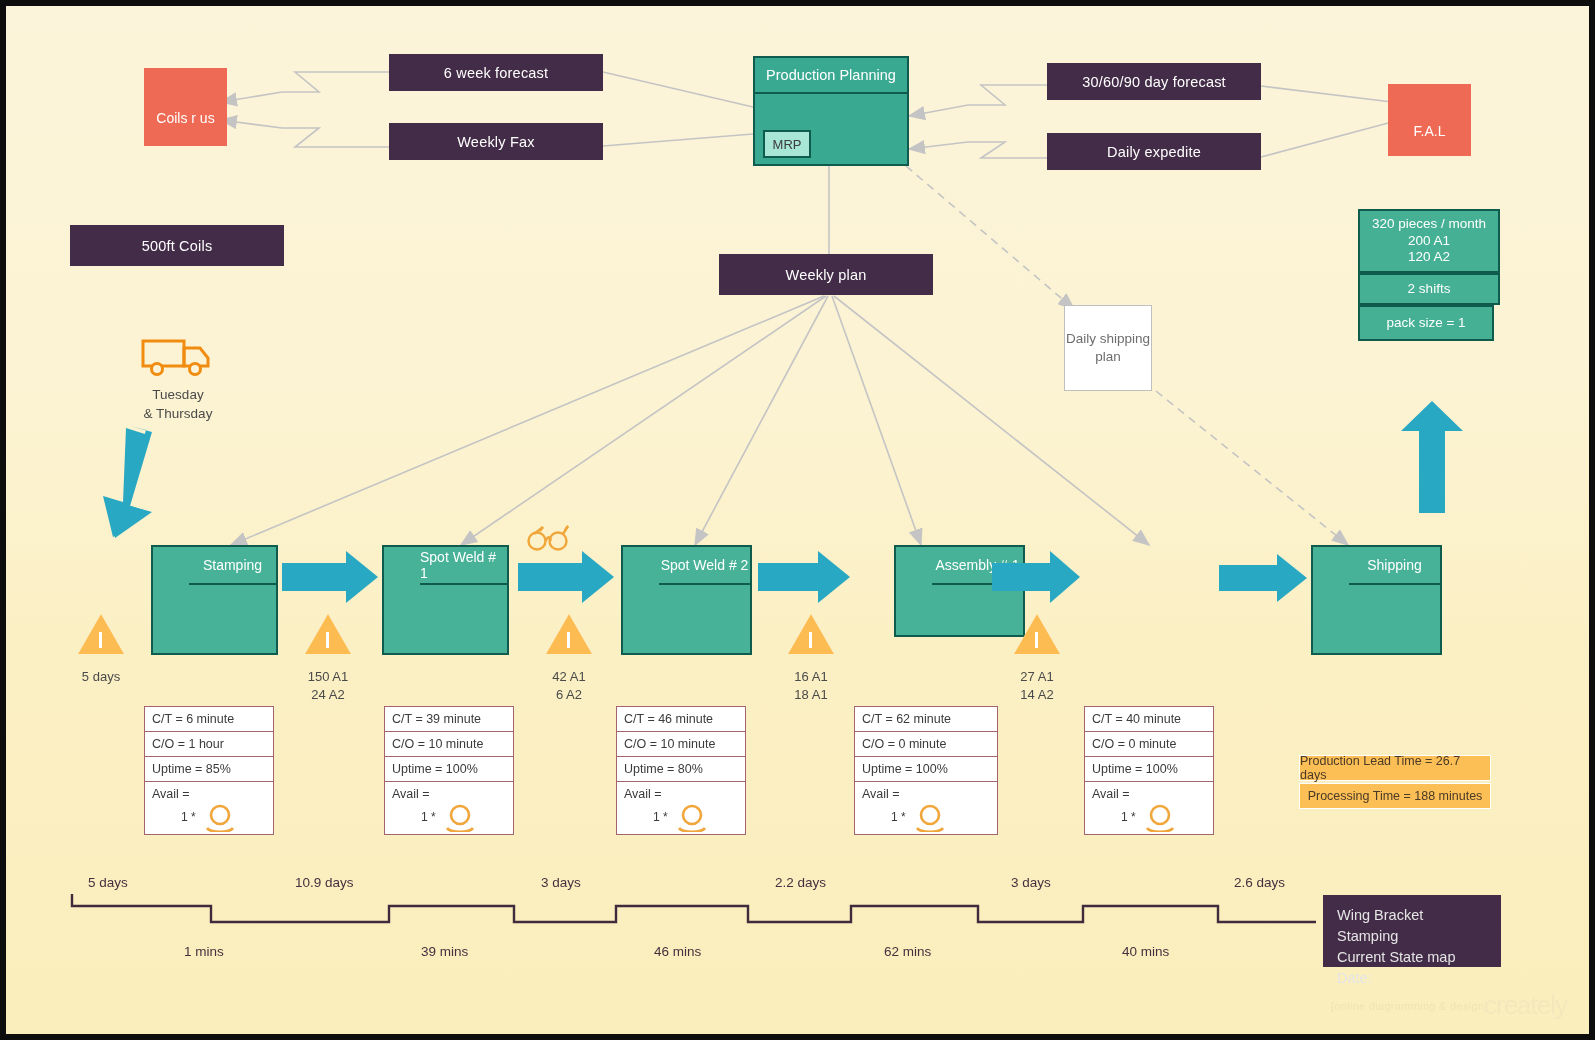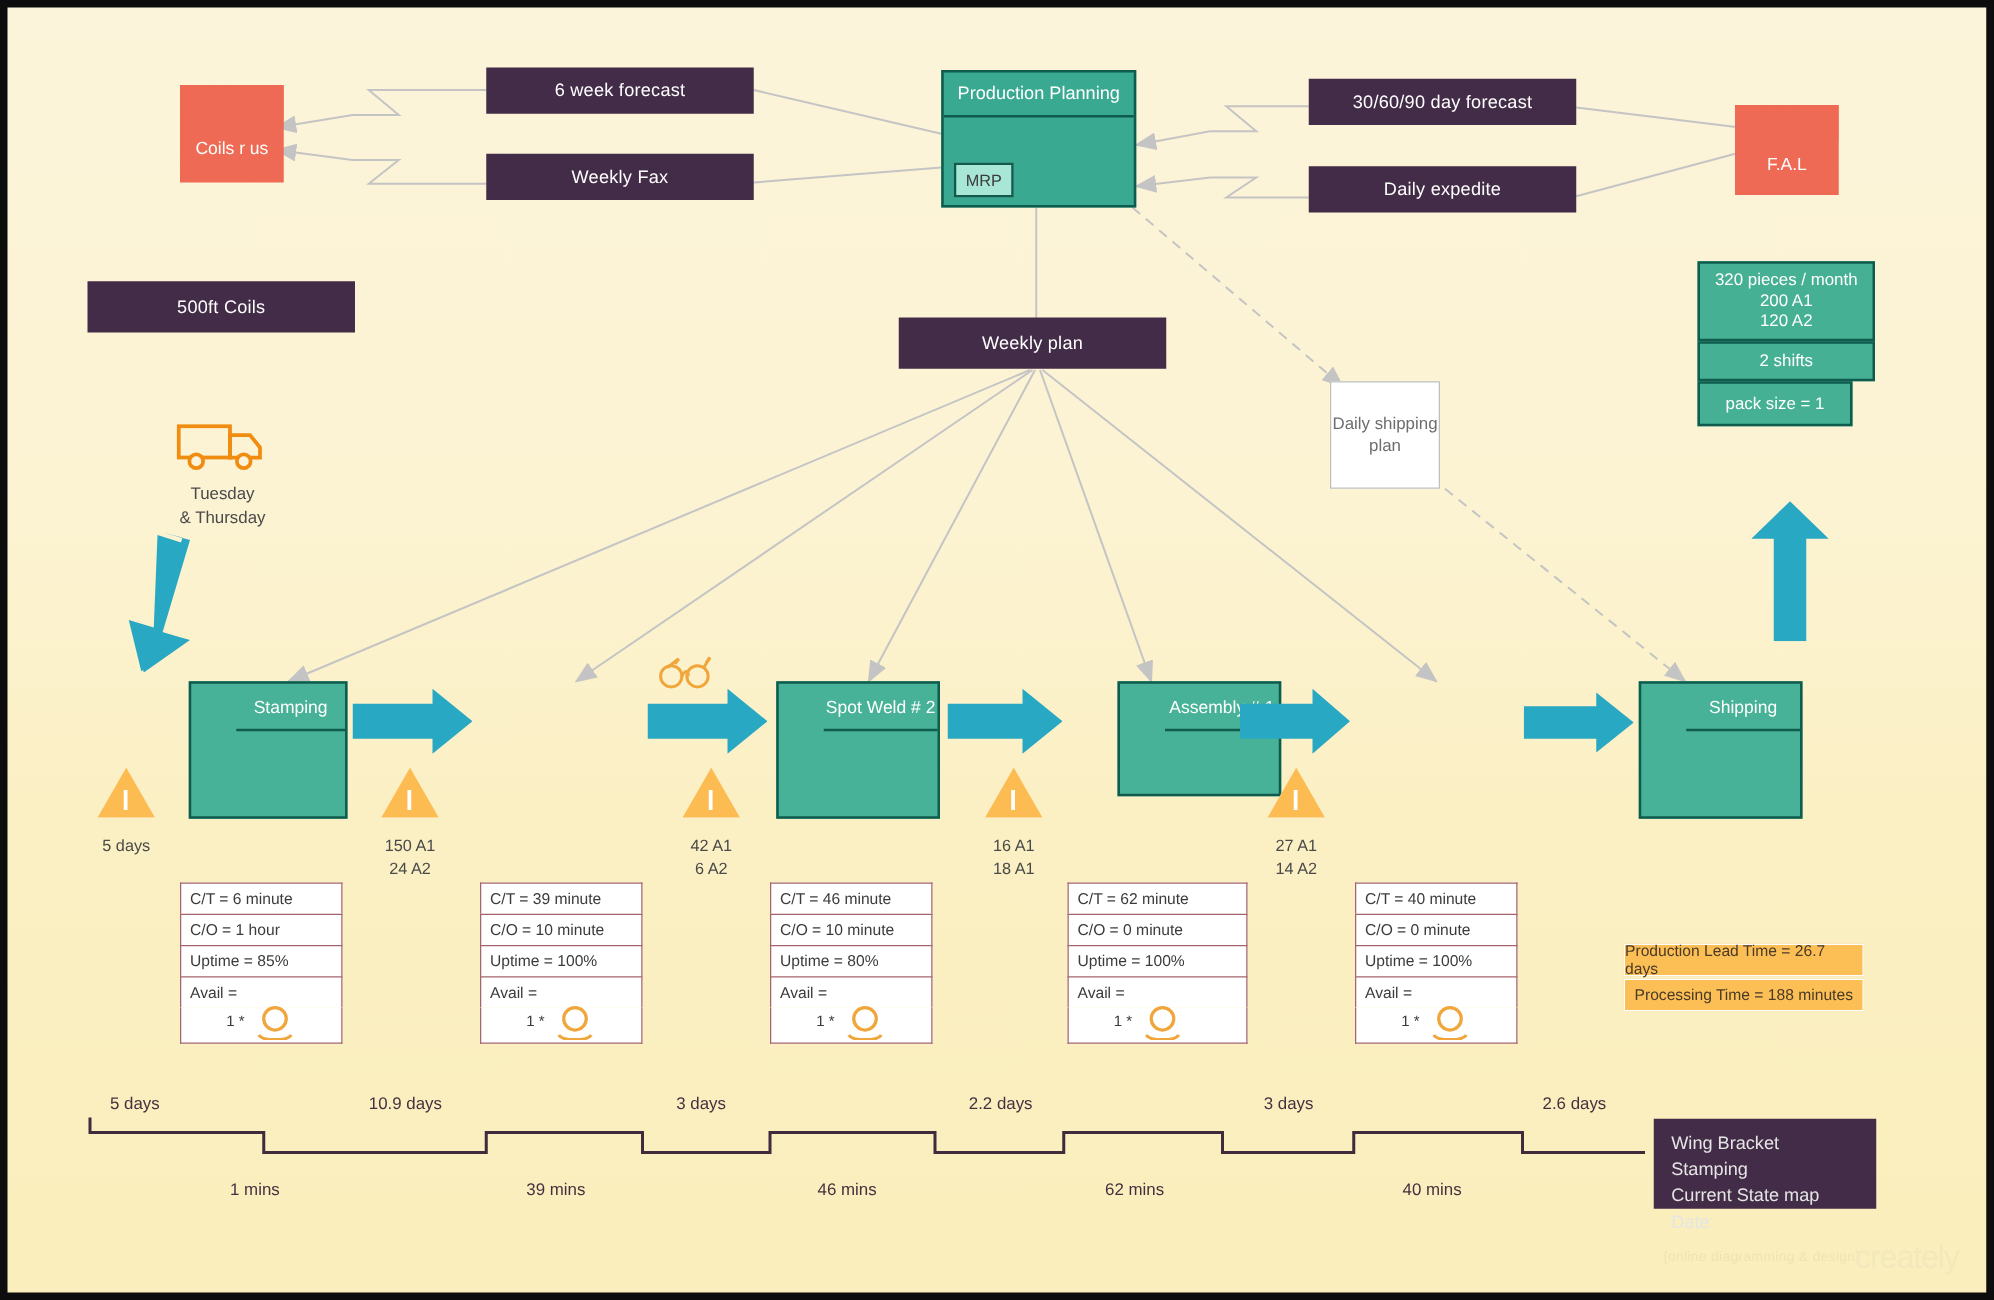--- a/index.html
+++ b/index.html
@@ -218,7 +218,7 @@
   <div class="reqbox" style="left:1352px;top:267px;width:142px;height:32px;">
     <div>2 shifts</div>
   </div>
-  <div class="reqbox" style="left:1352px;top:299px;width:124px;height:36px;">
+  <div class="reqbox" style="left:1352px;top:299px;width:136px;height:36px;">
     <div>pack size = 1</div>
   </div>
 

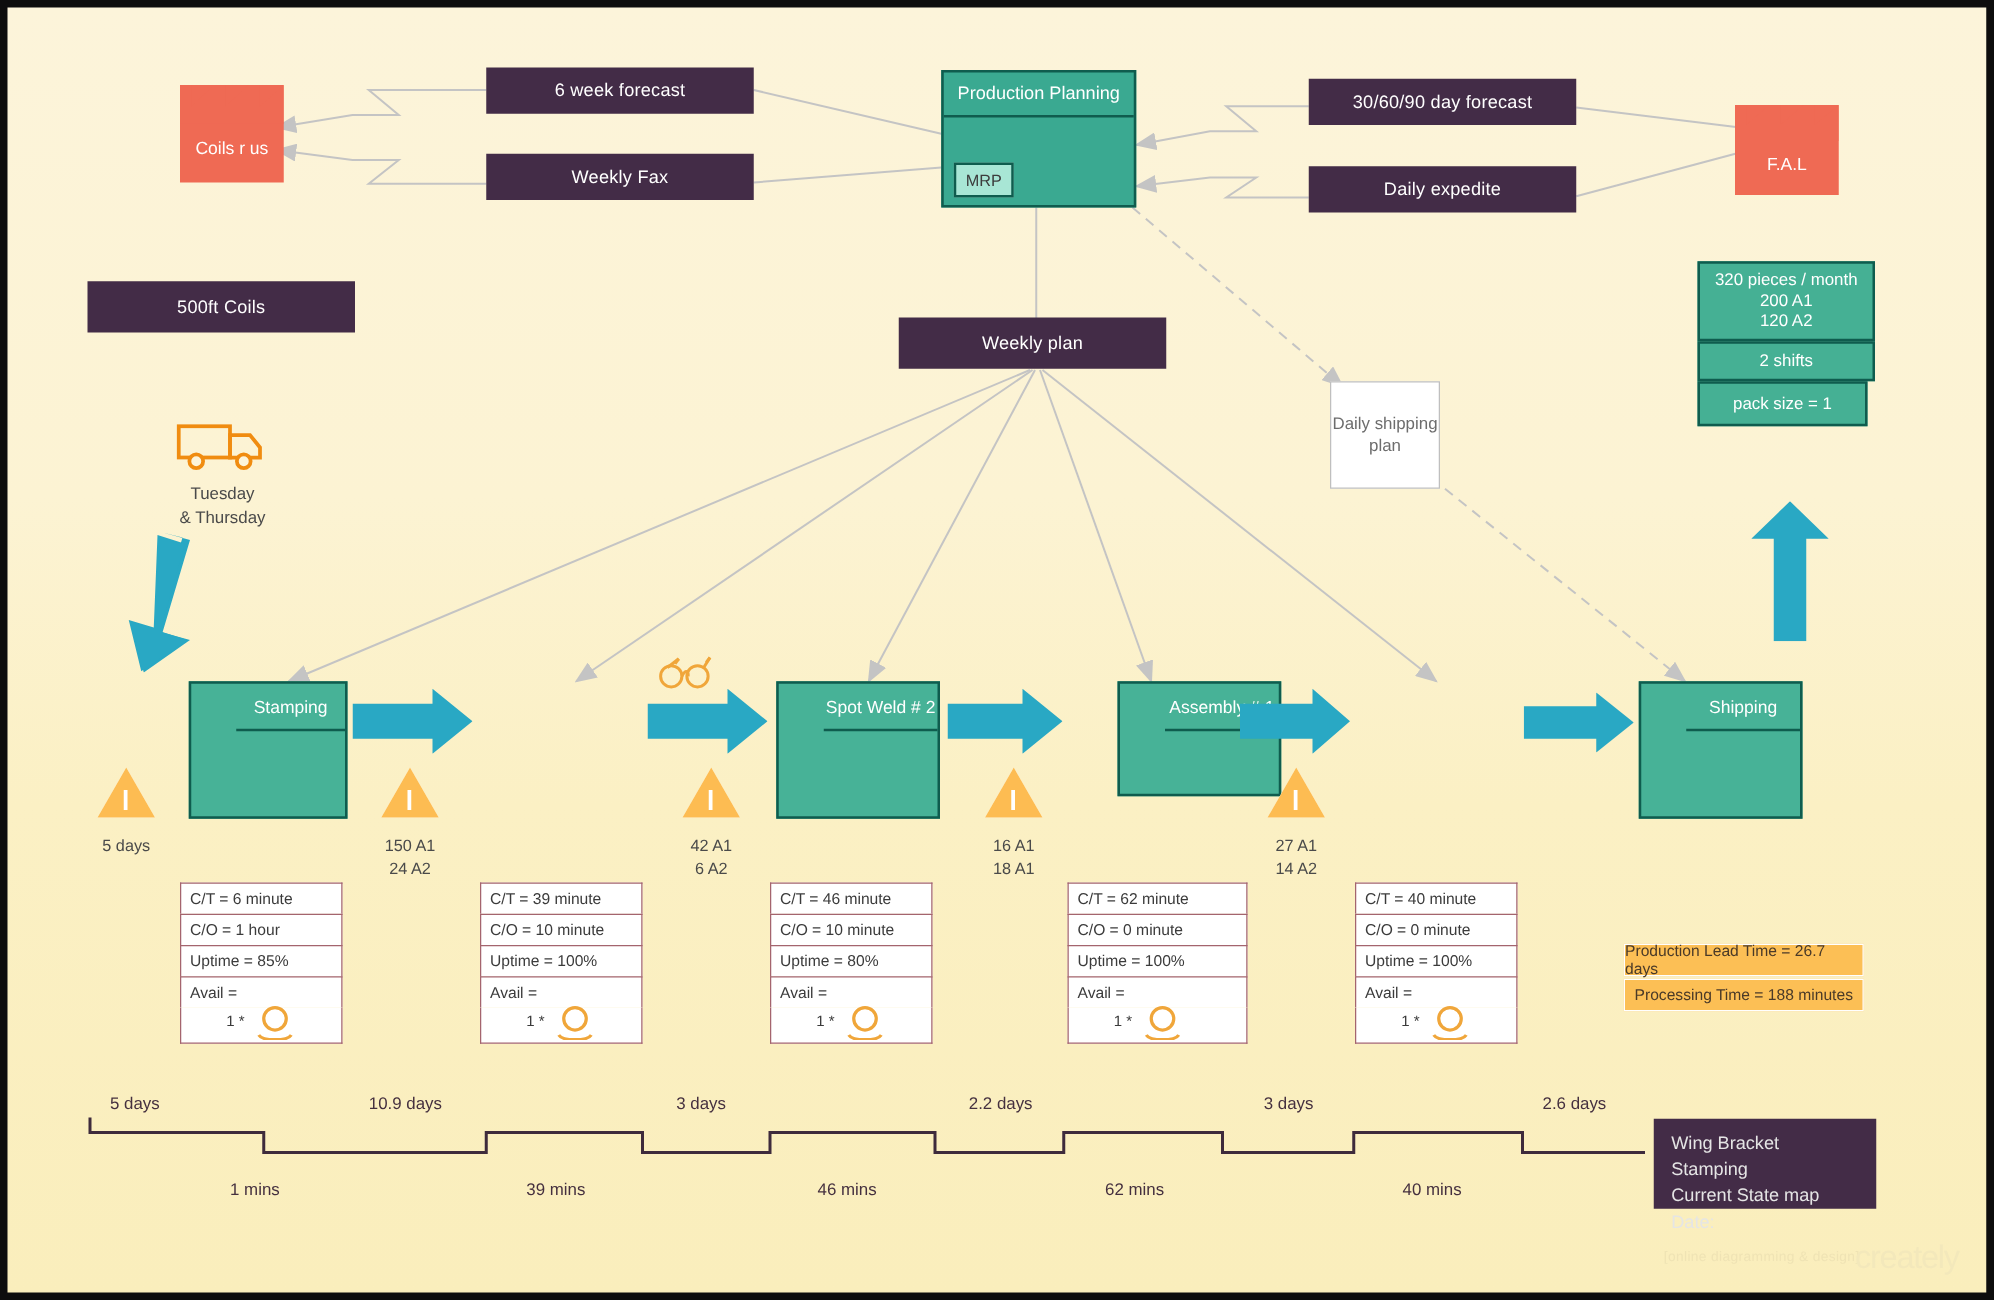--- a/index.html
+++ b/index.html
@@ -266,6 +266,9 @@
 
   <div class="proc" style="left:145px;top:539px;width:127px;height:110px;">
     <div class="head">Stamping</div>
+  </div>
+  <div class="proc" style="left:376px;top:539px;width:127px;height:110px;">
+    <div class="head">Spot Weld # 1</div>
   </div>
   <div class="proc" style="left:615px;top:539px;width:131px;height:110px;">
     <div class="head">Spot Weld # 2</div>

